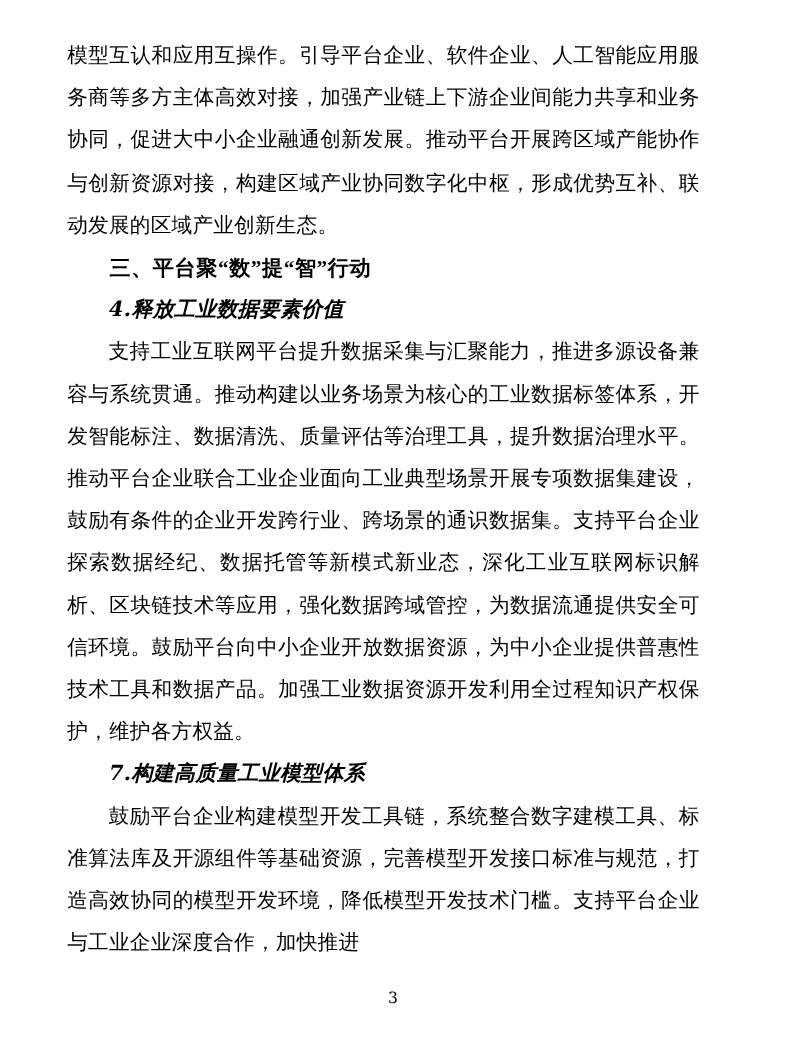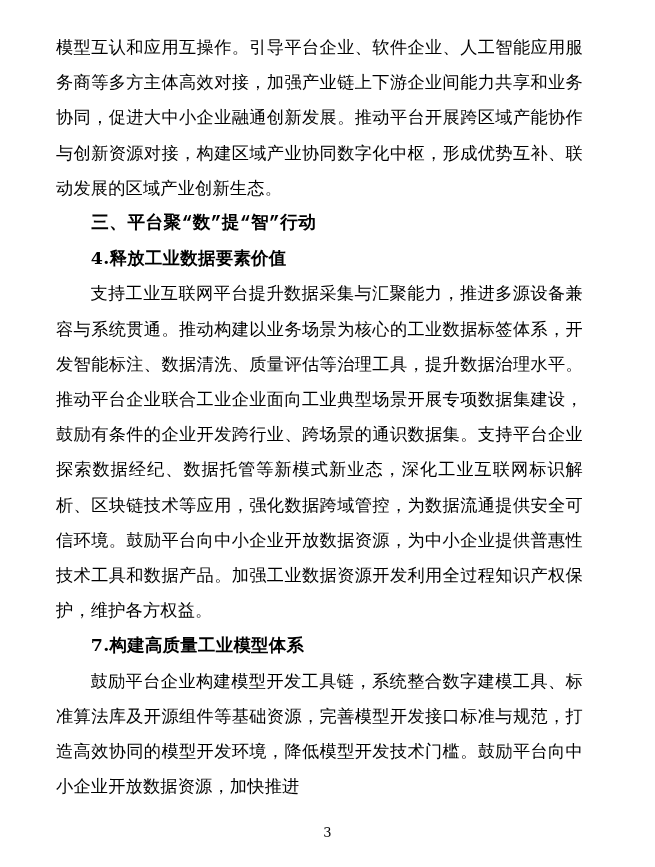--- a/index.html
+++ b/index.html
@@ -42,7 +42,7 @@
     line-height: 35.2px;
     font-weight: bold;
     text-indent: 2em;
-    font-family: Liberation Mono, monospace;
+    font-family: Liberation Serif, serif;
     letter-spacing: 0.5px;
   }
   h3.sub-heading {

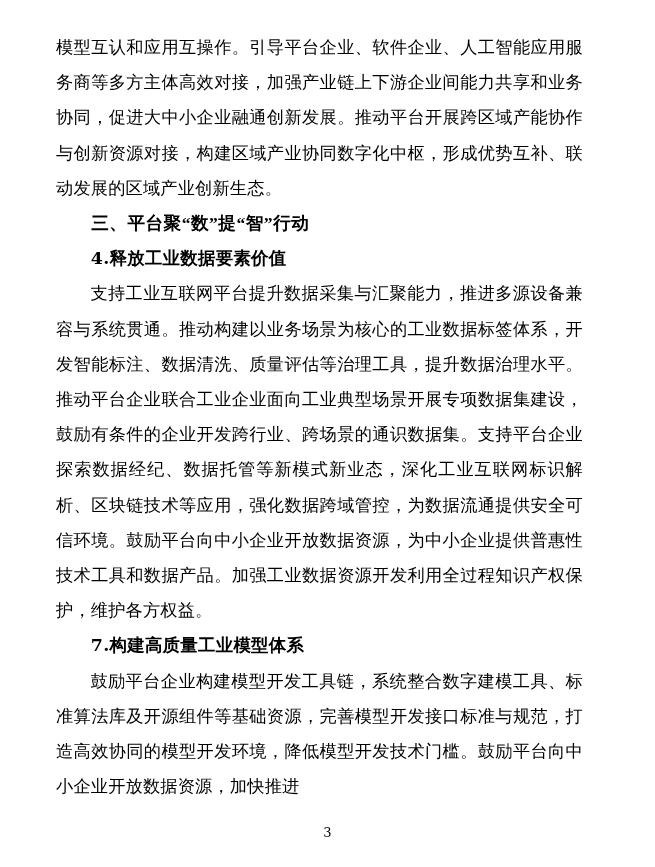--- a/index.html
+++ b/index.html
@@ -53,6 +53,7 @@
     text-indent: 2em;
     font-family: "DejaVu Serif", "Liberation Serif", serif;
     letter-spacing: 0.3px;
+    font-style: italic;
   }
   .page-number {
     position: absolute;

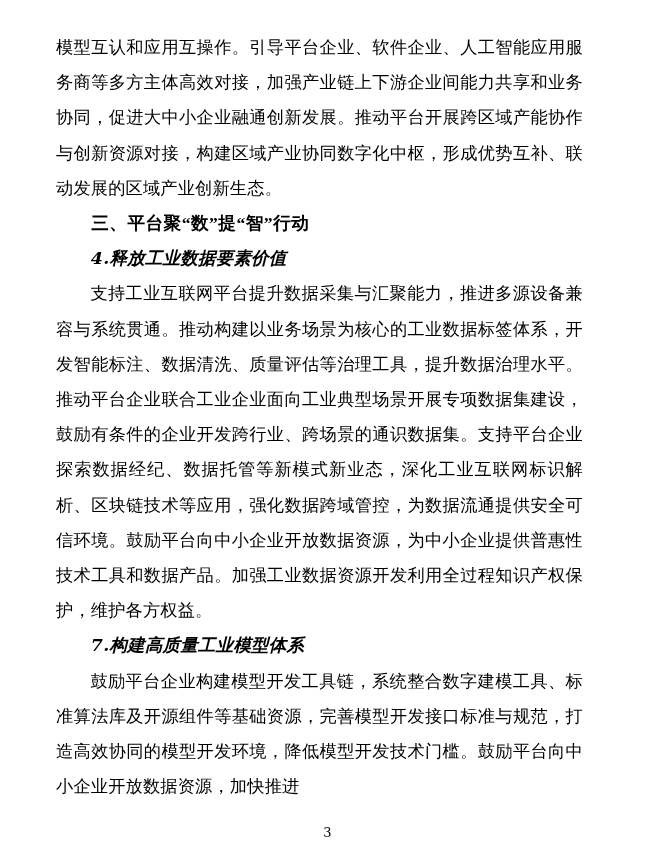--- a/index.html
+++ b/index.html
@@ -82,7 +82,7 @@
 
     <h3 class="sub-heading">7.构建高质量工业模型体系</h3>
 
-    <p>鼓励平台企业构建模型开发工具链，系统整合数字建模工具、标准算法库及开源组件等基础资源，完善模型开发接口标准与规范，打造高效协同的模型开发环境，降低模型开发技术门槛。鼓励平台向中小企业开放数据资源，加快推进</p>
+    <p>鼓励平台企业构建模型开发工具链，系统整合数字建模工具、标准算法库及开源组件等基础资源，完善模型开发接口标准与规范，打造高效协同的模型开发环境，降低模型开发技术门槛。支持平台企业与工业企业深度合作，加快推进</p>
 
   </div>
 

